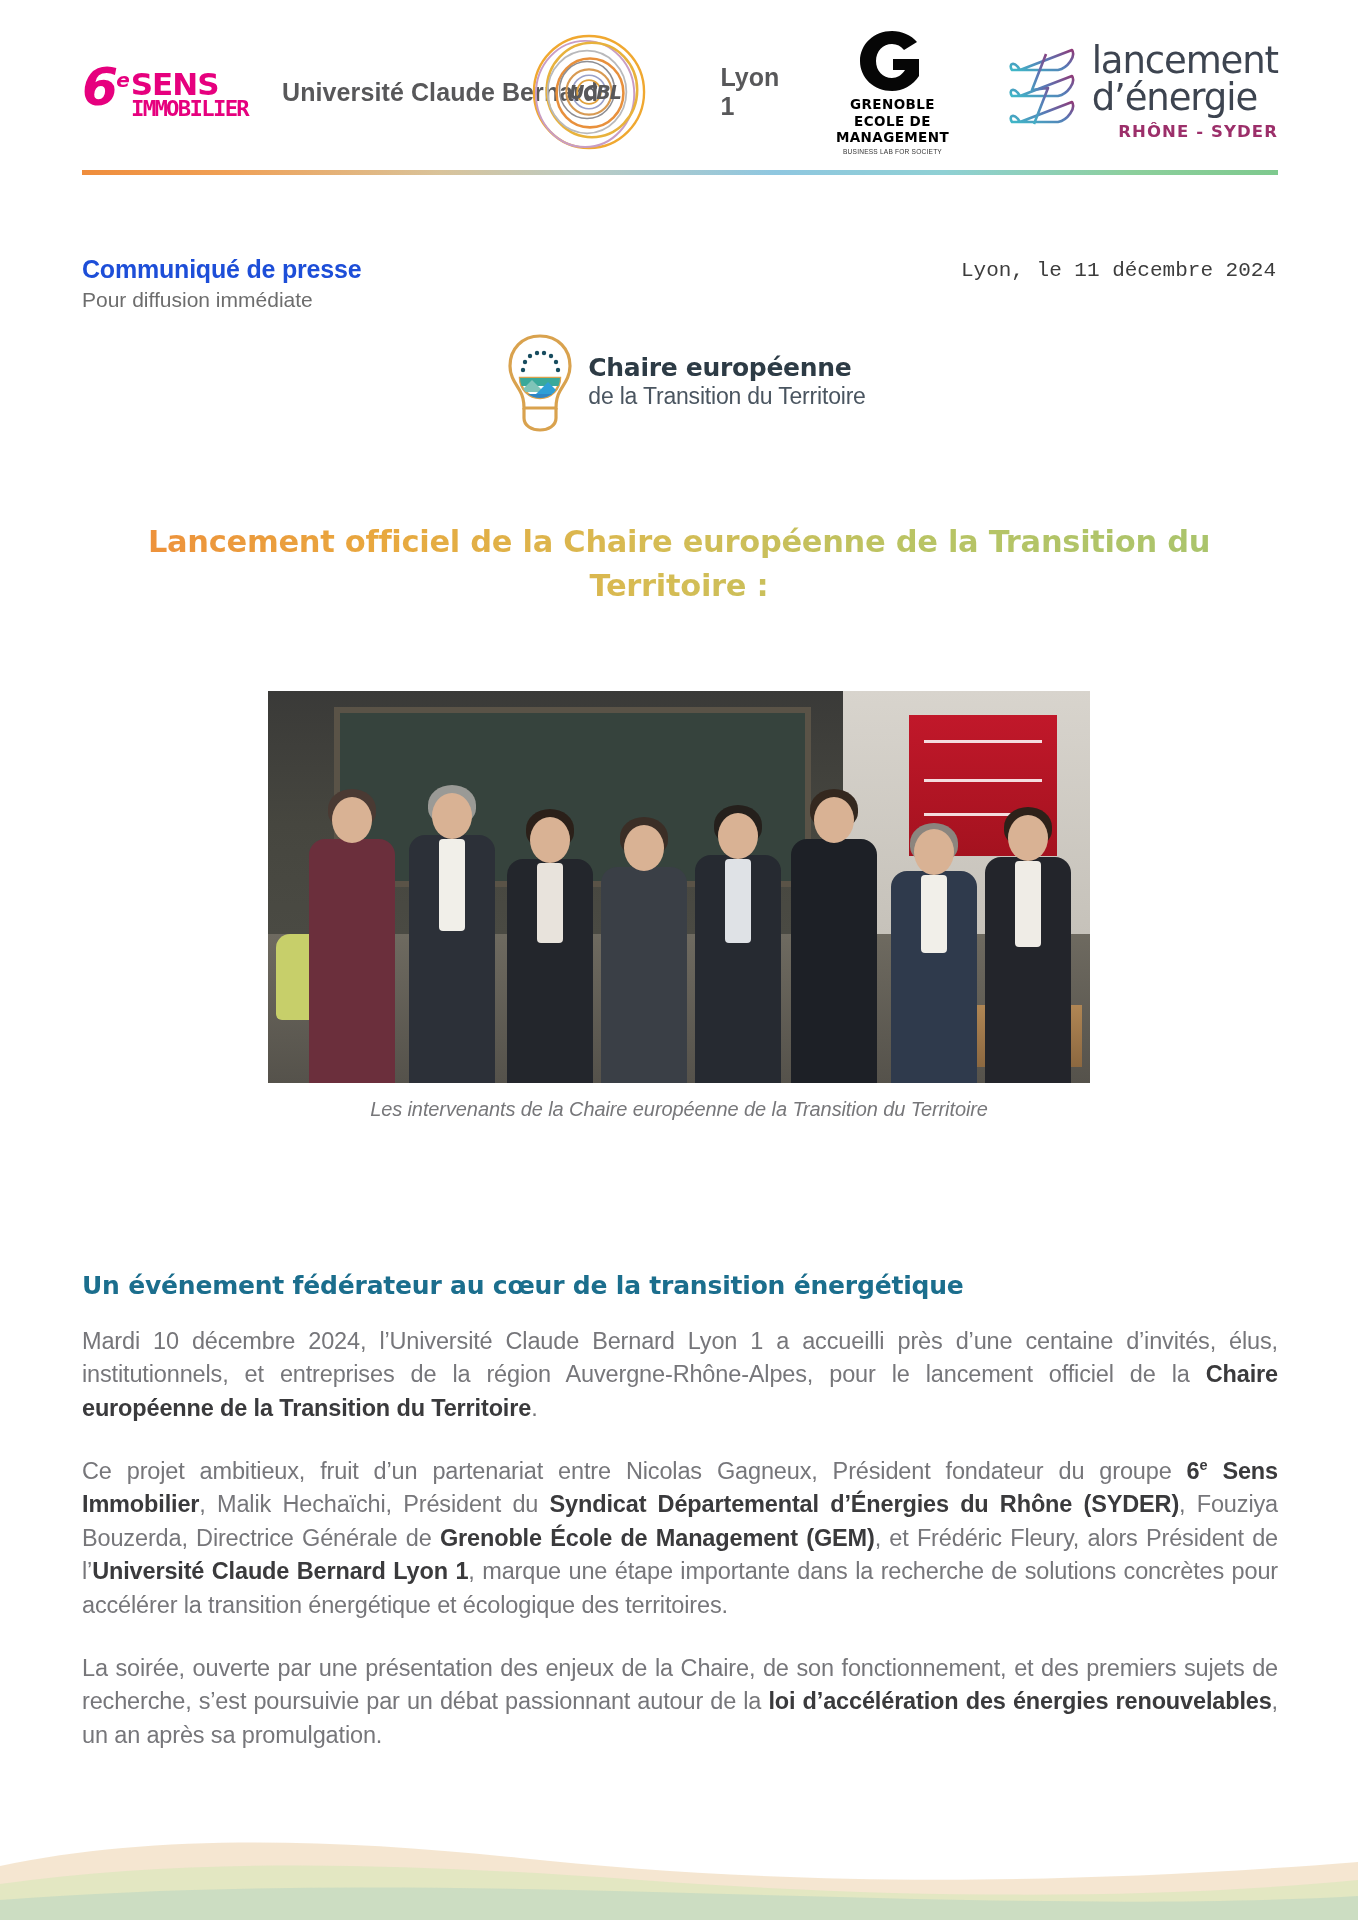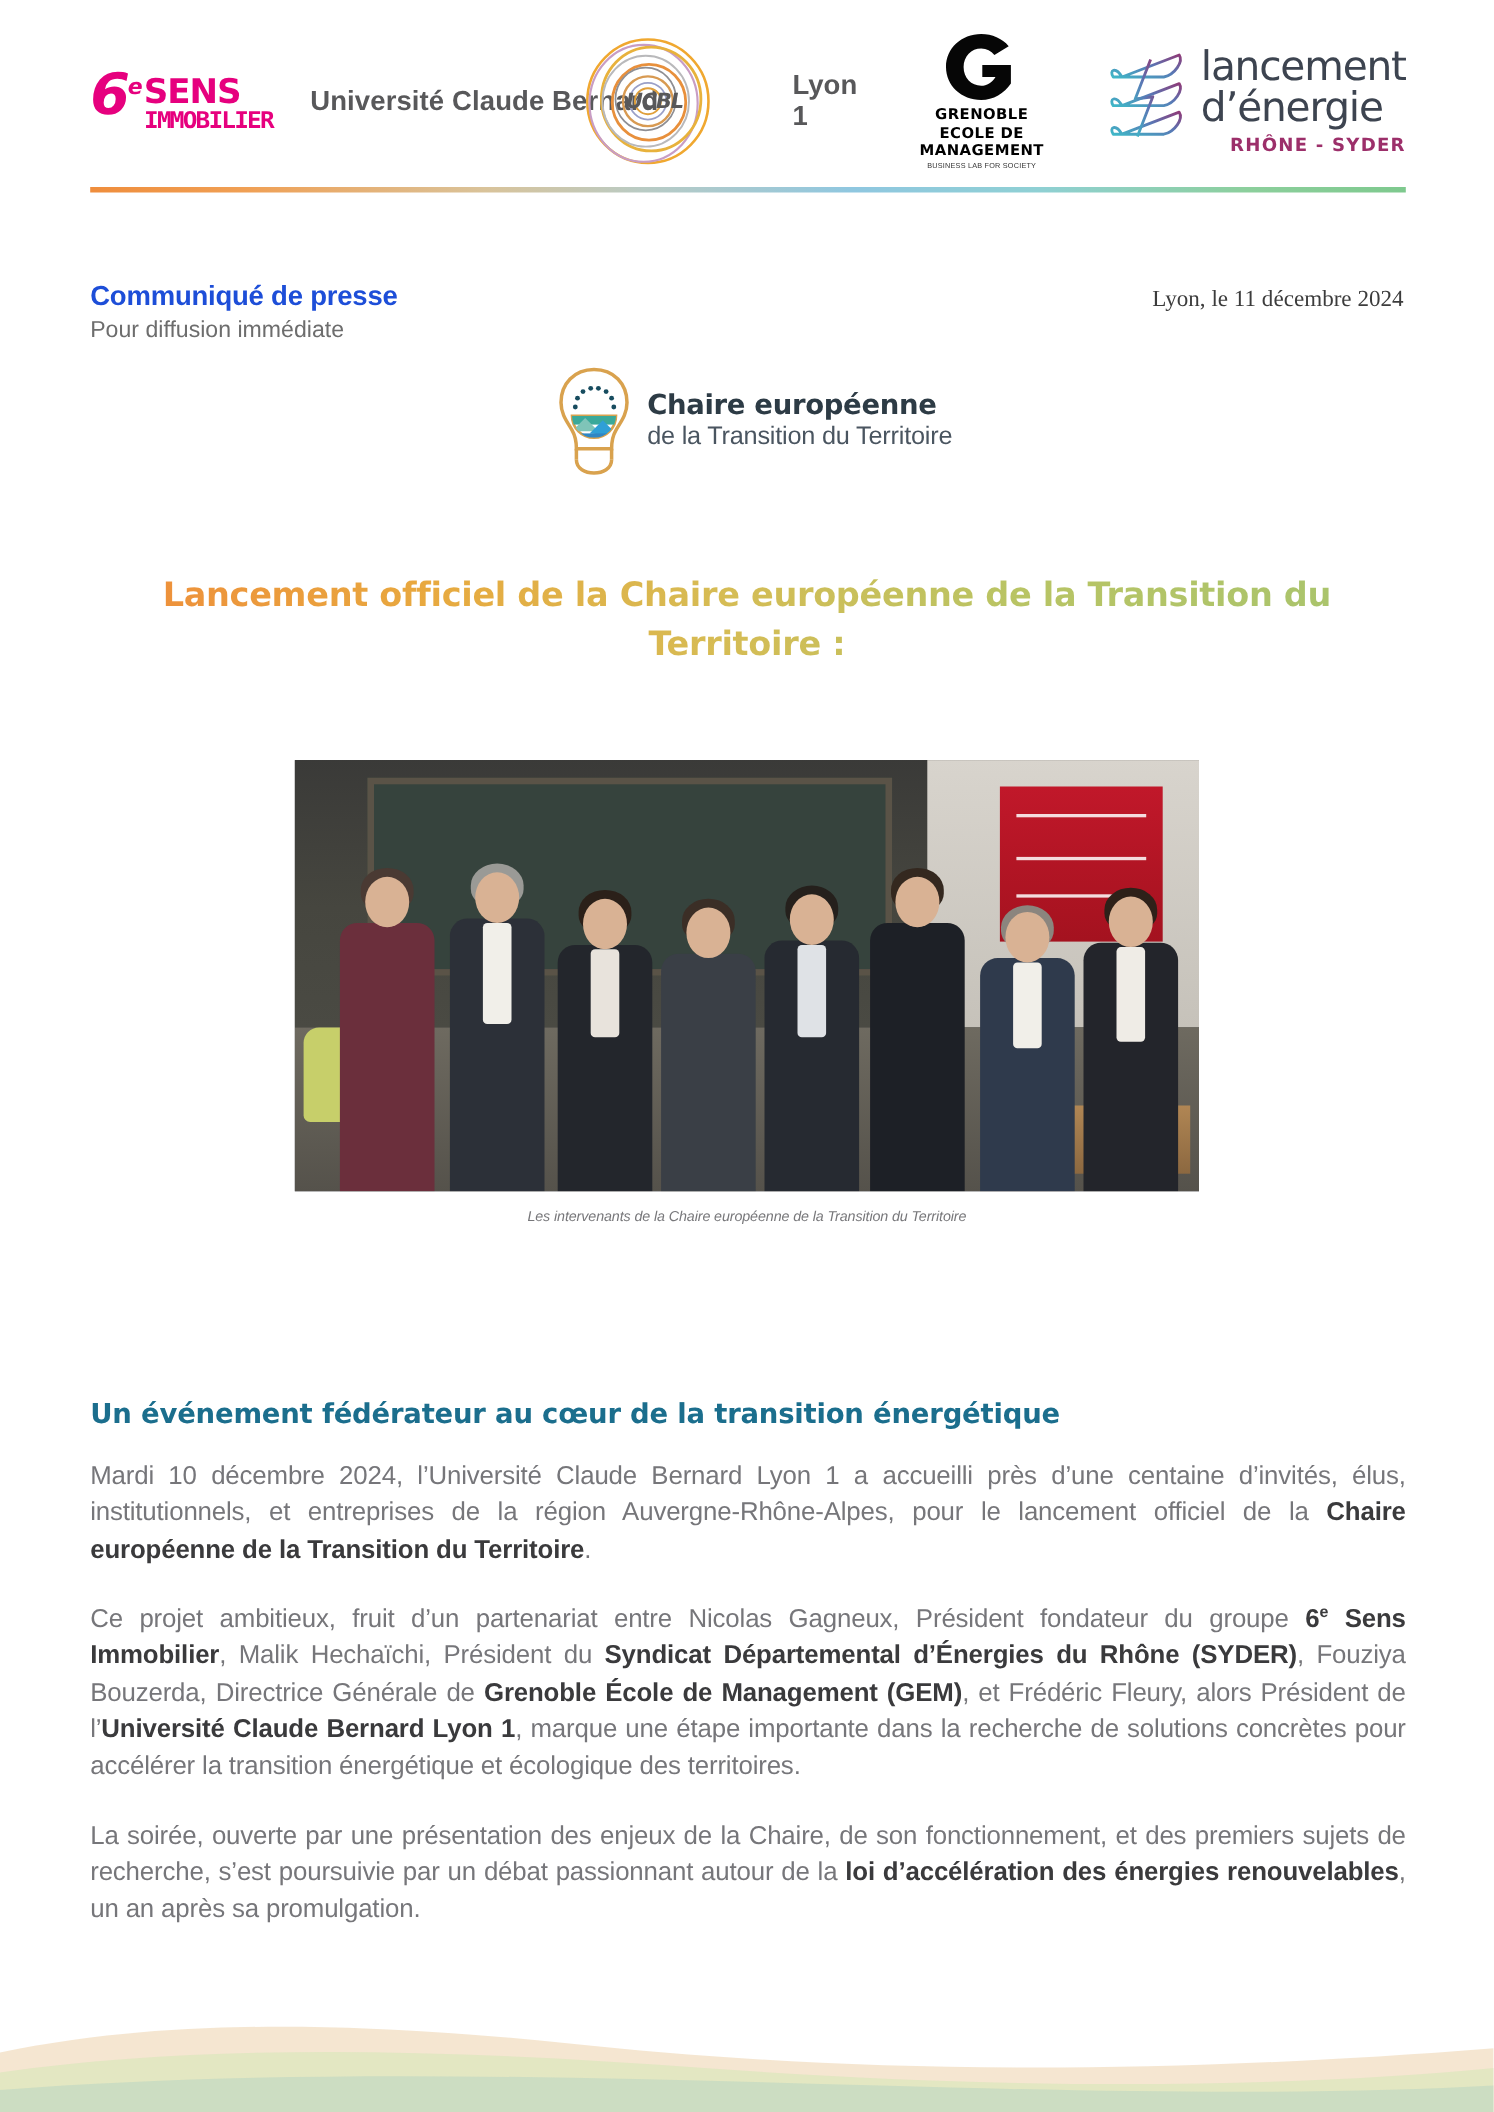--- a/index.html
+++ b/index.html
@@ -200,7 +200,7 @@
     position: absolute;
     right: 82px;
     top: 259px;
-    font-family: Liberation Serif, serif;
+    font-family: Liberation Mono, monospace;
     font-size: 21px;
     color: #3c3c3c;
     text-align: center;

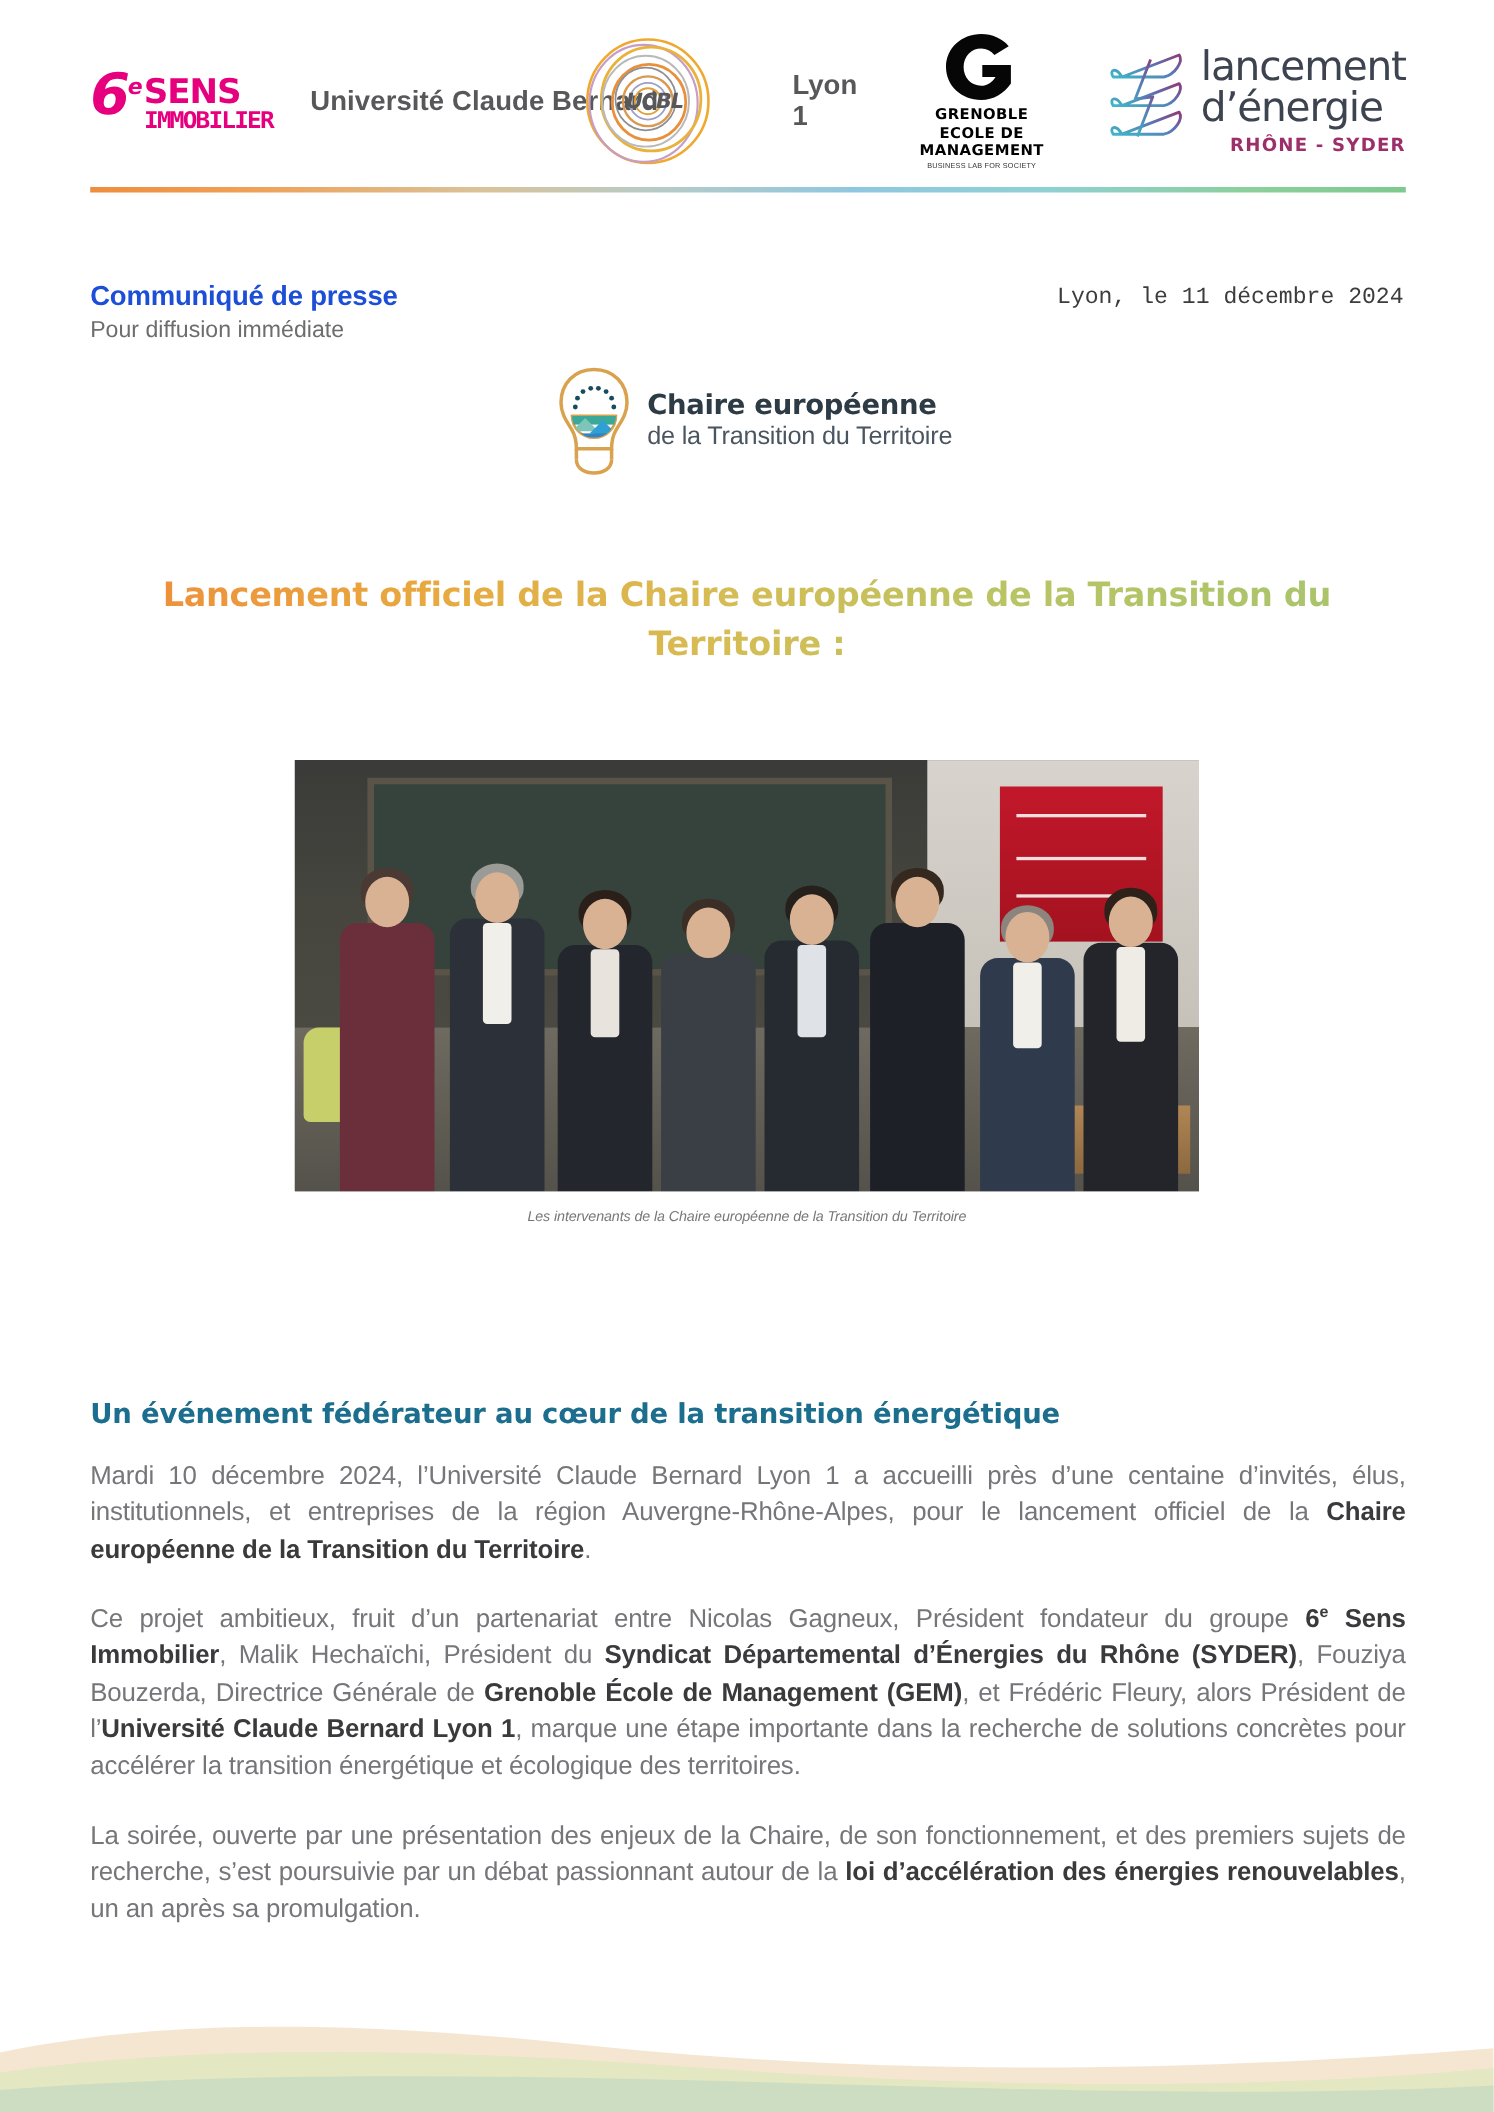--- a/index.html
+++ b/index.html
@@ -345,7 +345,7 @@
     text-align: center;
     font-family: "Liberation Sans", sans-serif;
     font-style: italic;
-    font-size: 13px;
+    font-size: 20px;
     color: #77777a;
     letter-spacing: -0.1px;
   }

